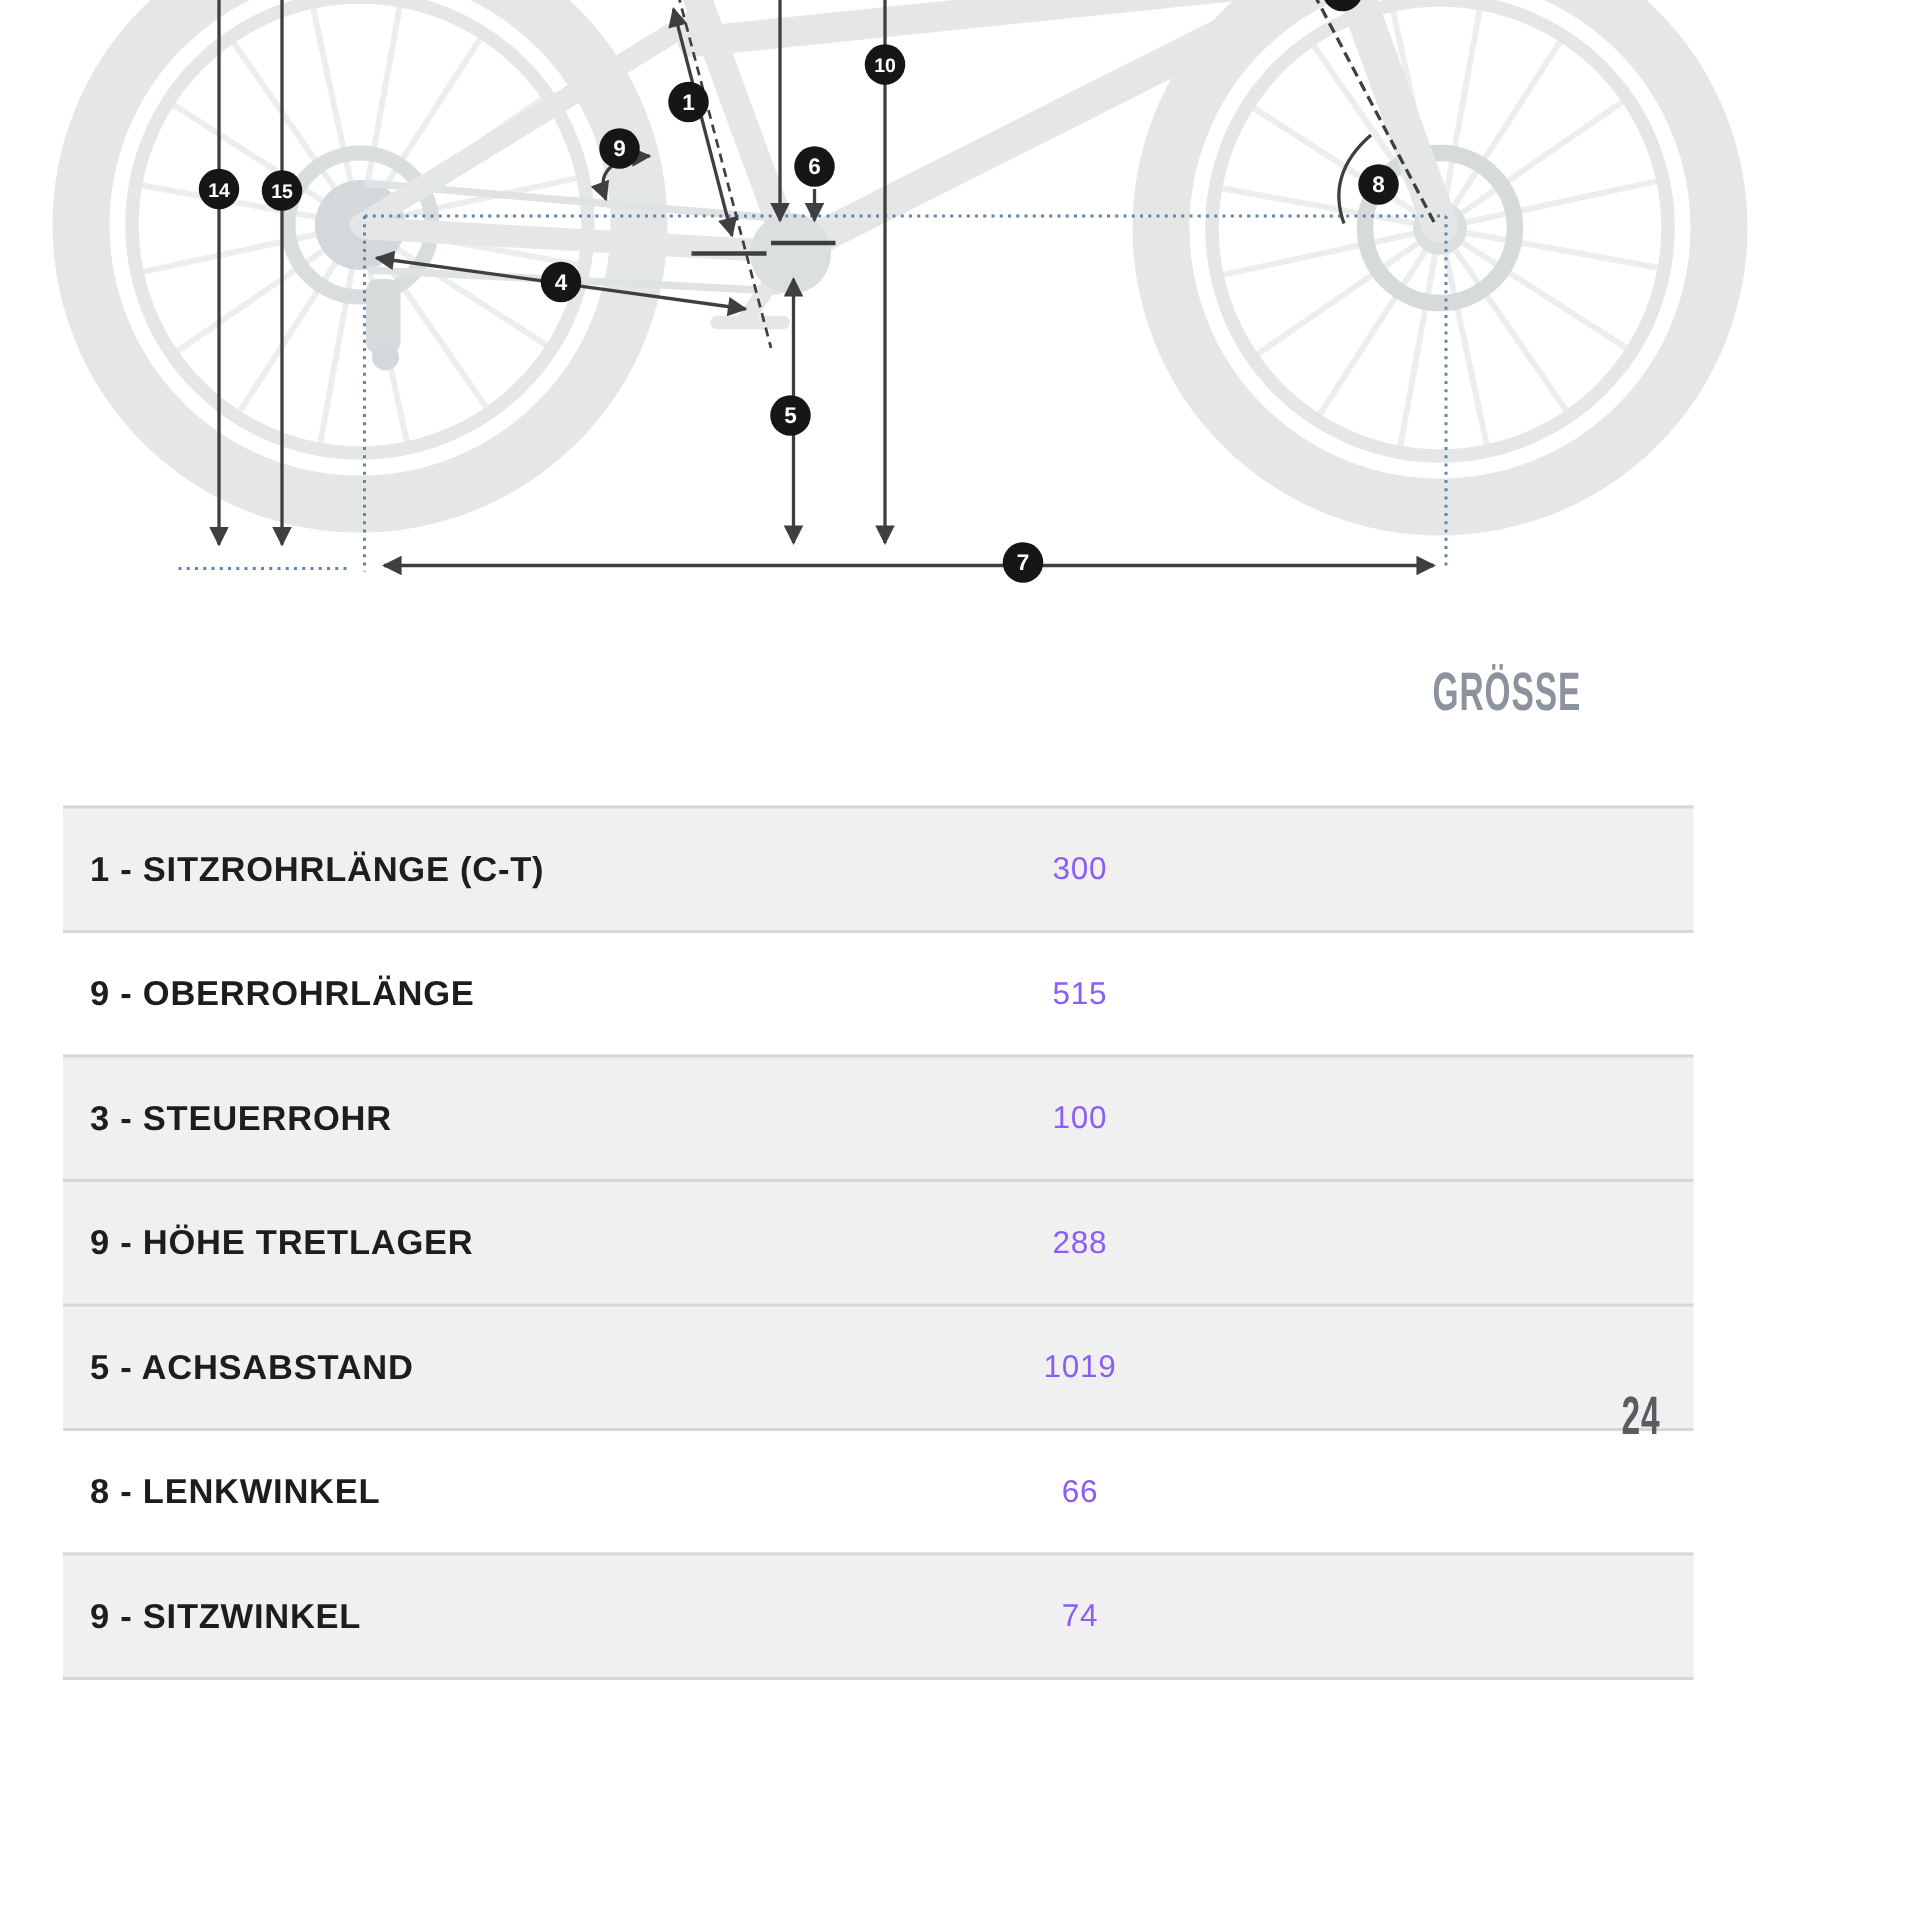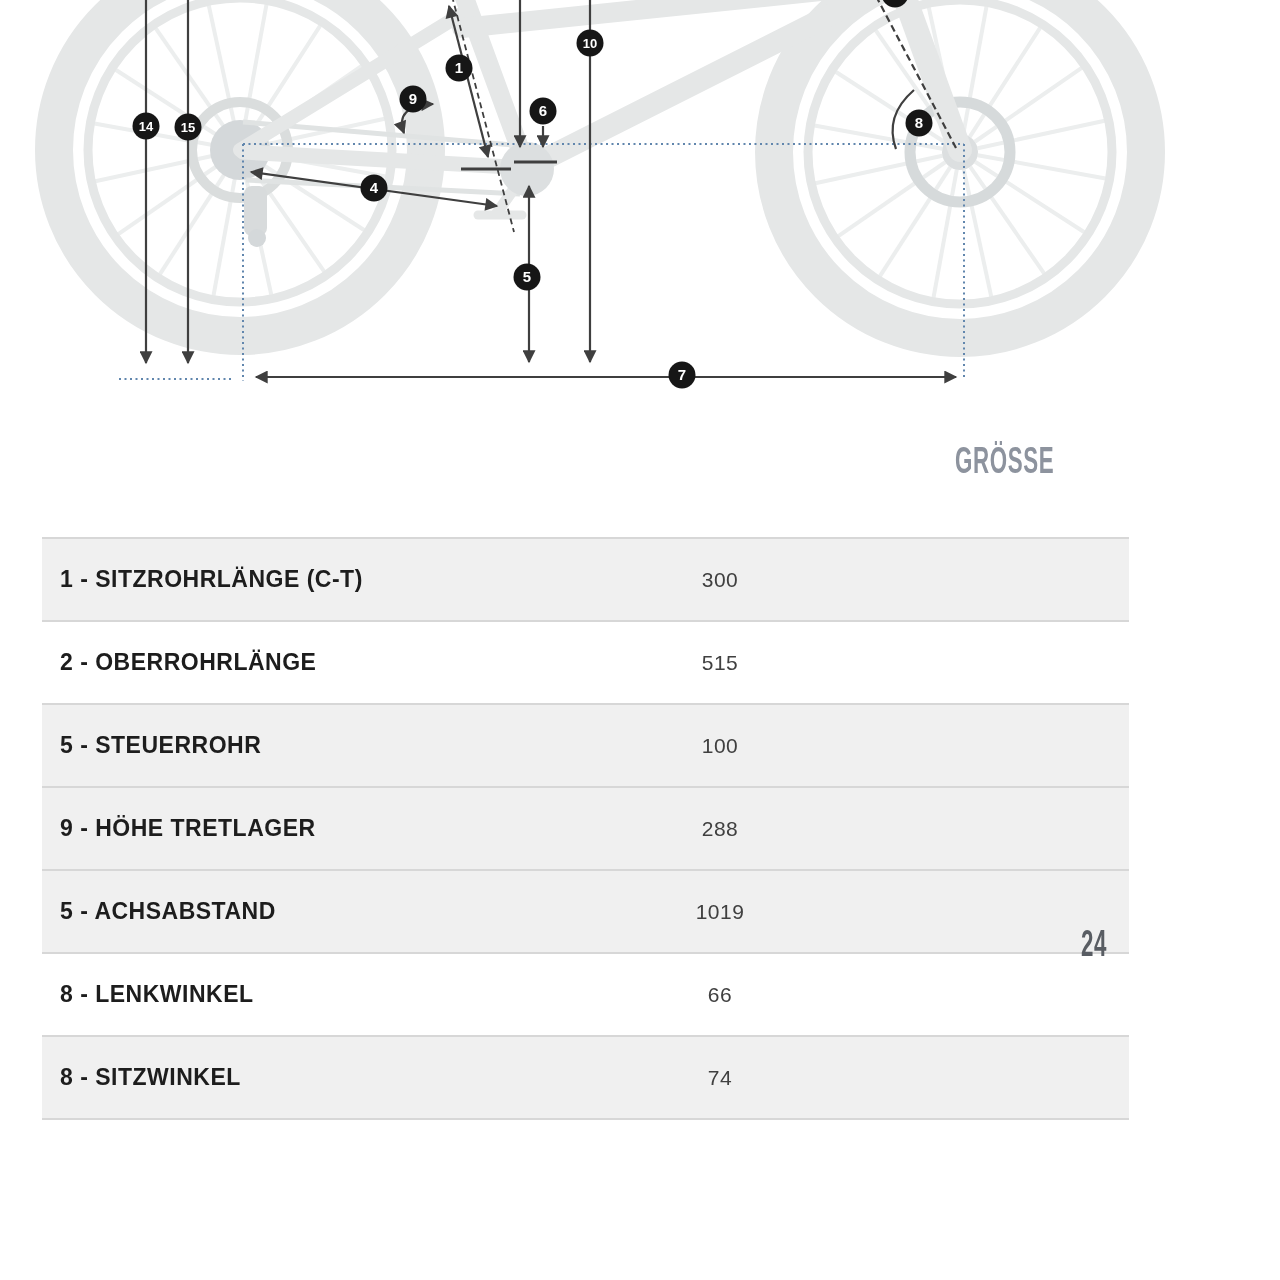--- a/index.html
+++ b/index.html
@@ -21,7 +21,7 @@
   .trow.alt{background:#f0f0f0;}
   .trow:last-of-type{border-bottom:2px solid #d7d7d7;}
   .cell-label{flex:0 0 480px;font-weight:bold;font-size:23px;line-height:37px;color:#1d1d1d;letter-spacing:0.5px;}
-  .cell-value{flex:0 0 240px;margin-left:60px;text-align:center;font-size:21px;color:#404040;letter-spacing:0.5px;}
+  .cell-value{flex:0 0 240px;margin-left:60px;text-align:center;font-size:21px;color:#8b5cf6;letter-spacing:0.5px;}
 </style>
 </head>
 <body>

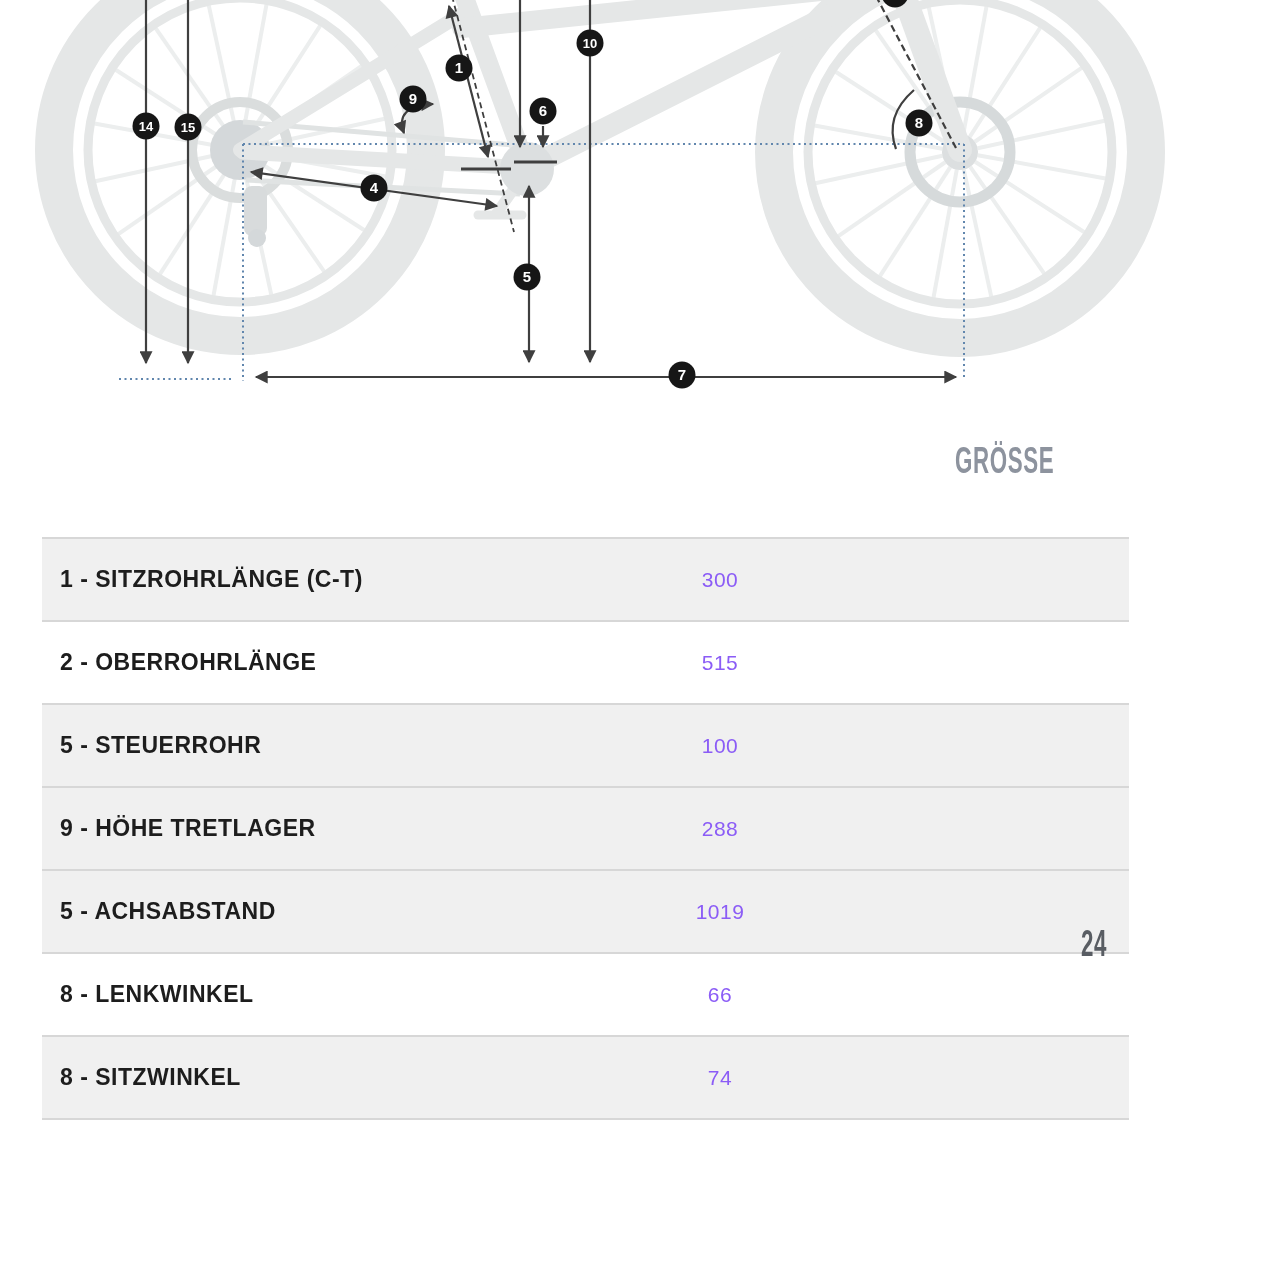--- a/index.html
+++ b/index.html
@@ -189,7 +189,7 @@
     <div class="cell-value">300</div>
   </div>
   <div class="trow">
-    <div class="cell-label">2 - OBERROHRLÄNGE</div>
+    <div class="cell-label">9 - OBERROHRLÄNGE</div>
     <div class="cell-value">515</div>
   </div>
   <div class="trow alt">

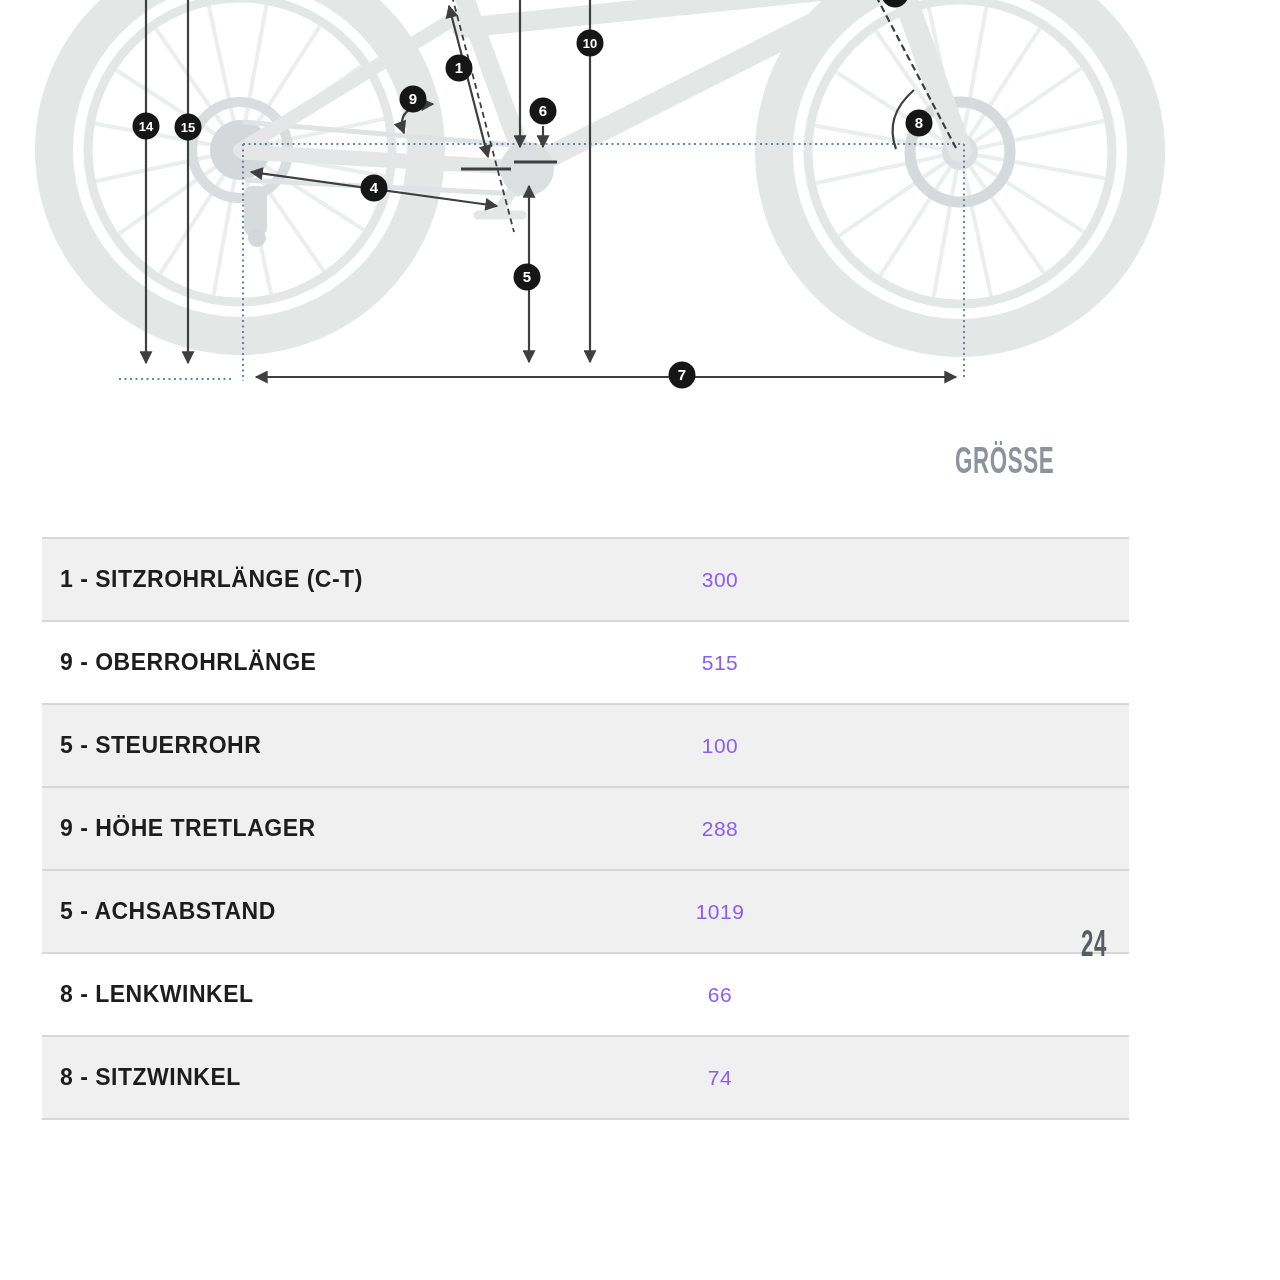--- a/index.html
+++ b/index.html
@@ -193,7 +193,7 @@
     <div class="cell-value">515</div>
   </div>
   <div class="trow alt">
-    <div class="cell-label">5 - STEUERROHR</div>
+    <div class="cell-label">3 - STEUERROHR</div>
     <div class="cell-value">100</div>
   </div>
   <div class="trow alt">

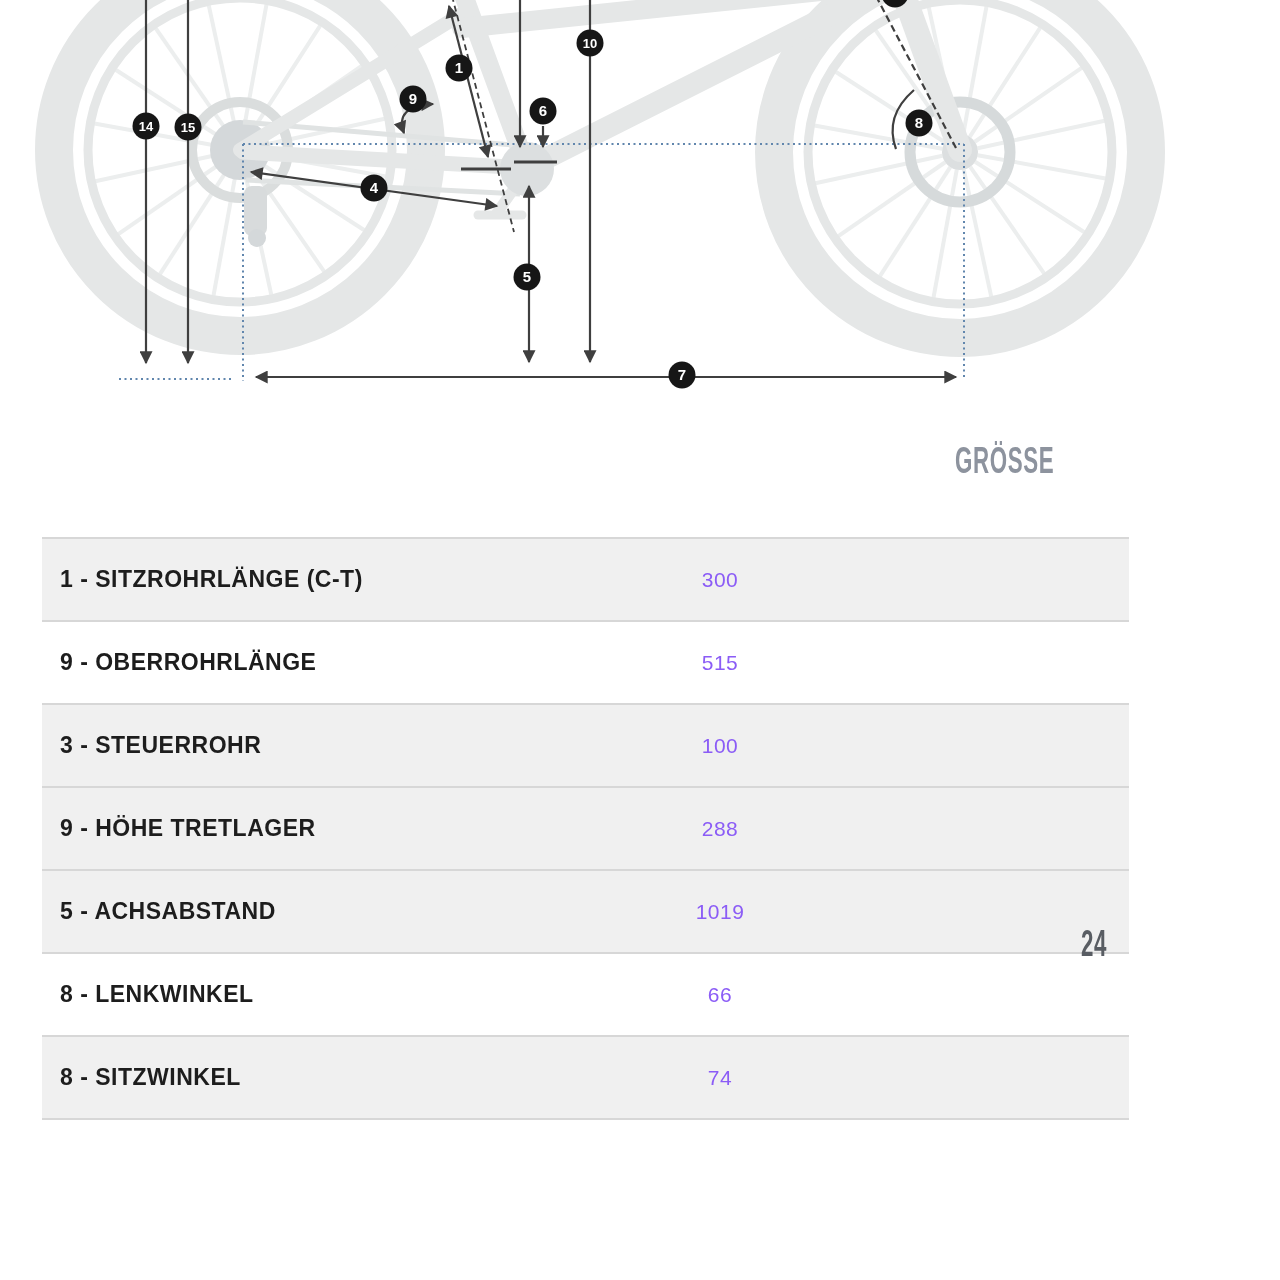--- a/index.html
+++ b/index.html
@@ -209,7 +209,7 @@
     <div class="cell-value">66</div>
   </div>
   <div class="trow alt">
-    <div class="cell-label">8 - SITZWINKEL</div>
+    <div class="cell-label">9 - SITZWINKEL</div>
     <div class="cell-value">74</div>
   </div>
 

